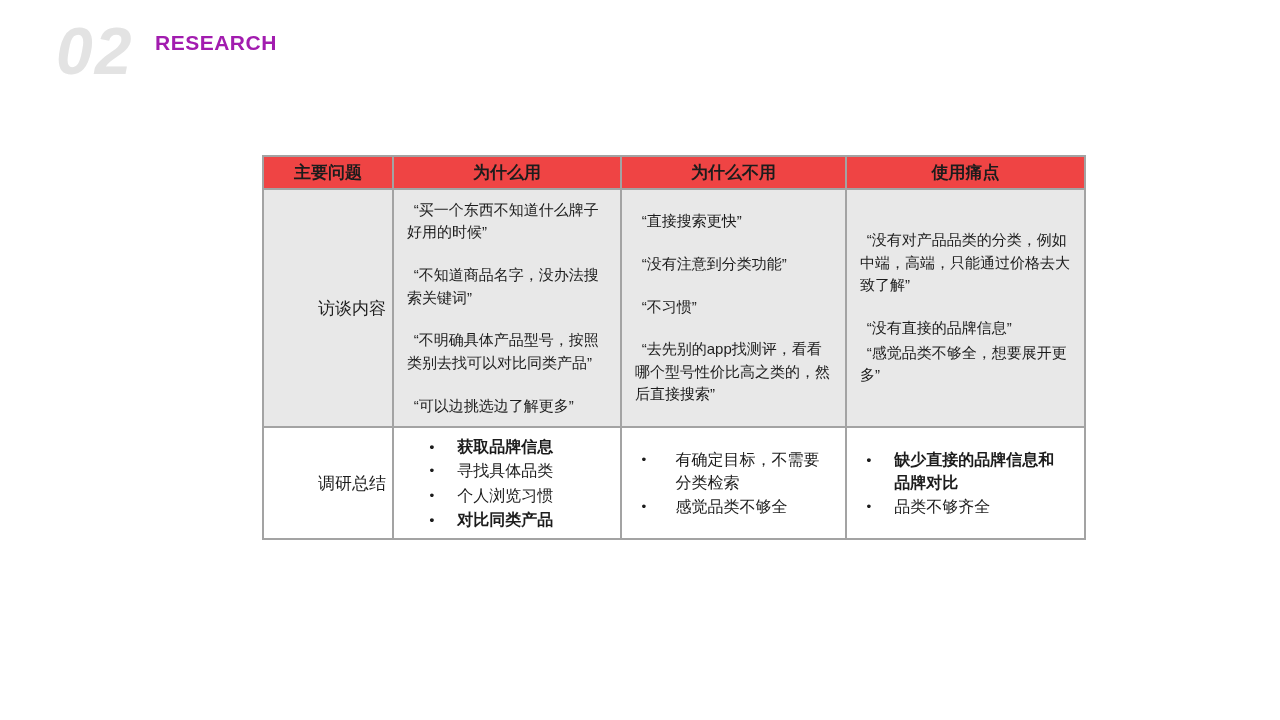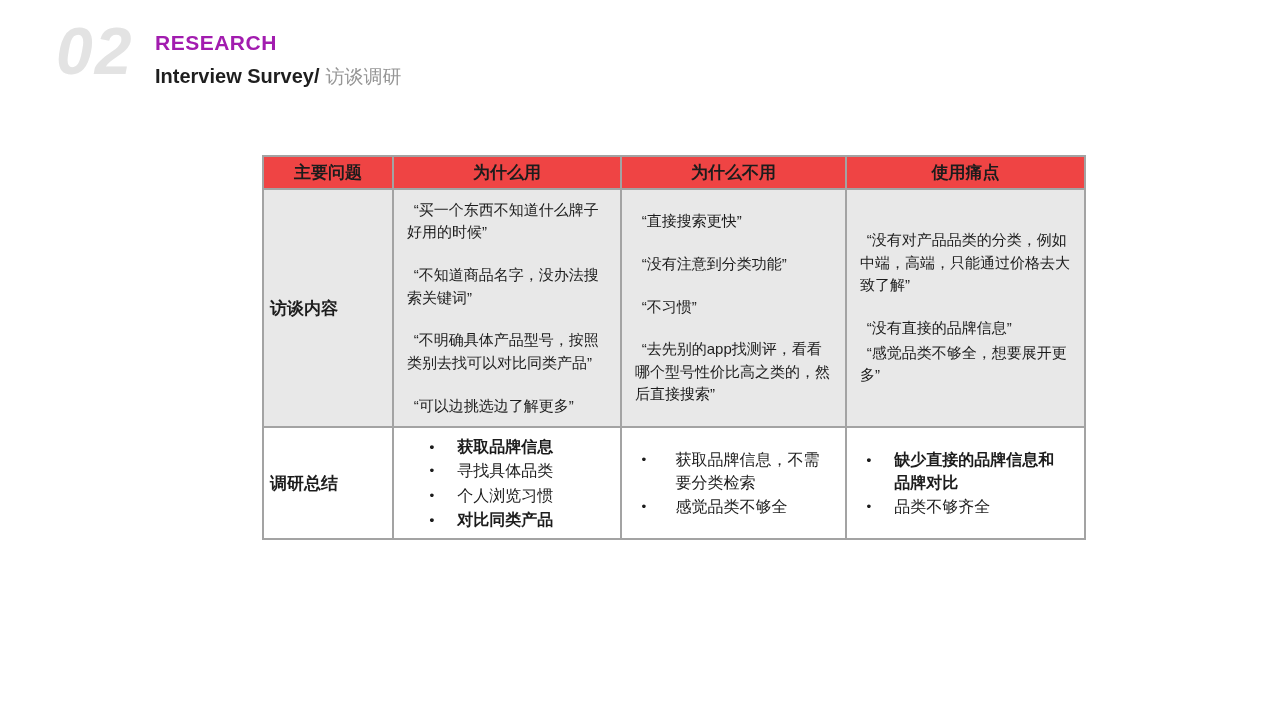--- a/index.html
+++ b/index.html
@@ -138,9 +138,6 @@
 
   <div class="eyebrow">RESEARCH</div>
 
-  <div class="title-line">
-    <span class="title-en">Interview Survey/</span><span class="title-zh">访谈调研</span>
-  </div>
 
   <table class="survey">
     <colgroup>

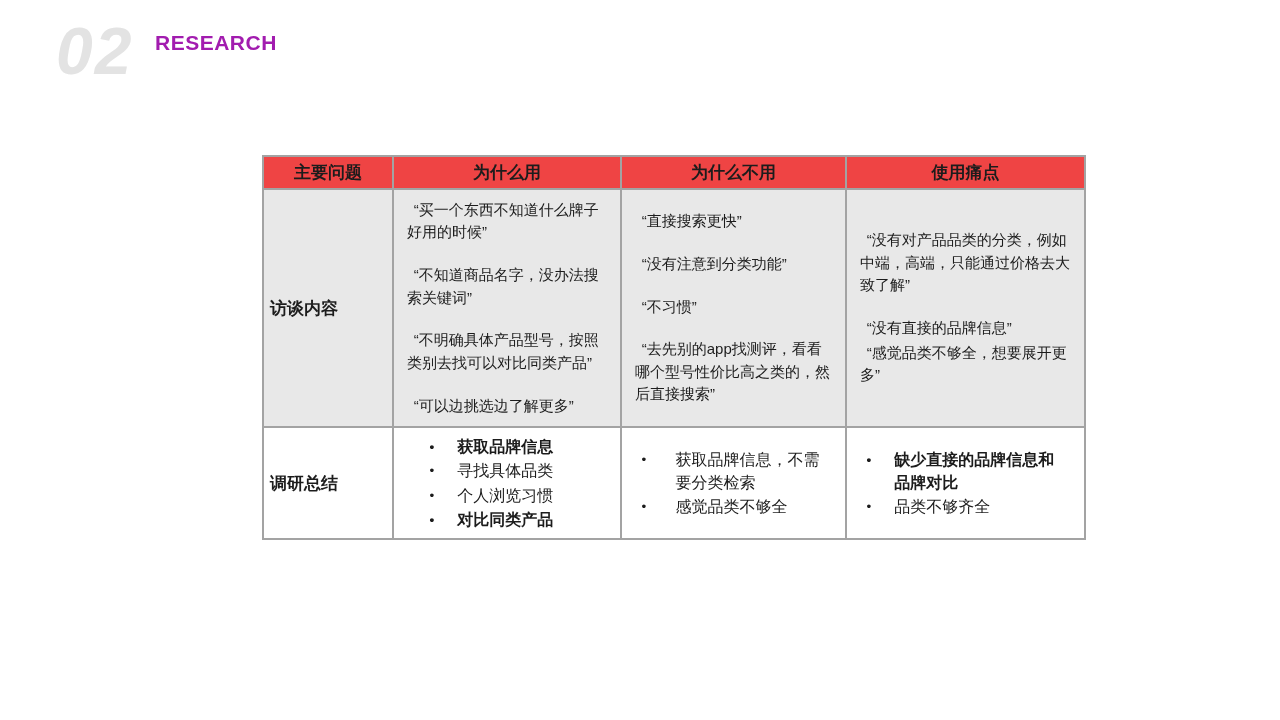--- a/index.html
+++ b/index.html
@@ -79,8 +79,8 @@
 
   td.row-label {
     font-size: 17px;
-    font-weight: bold;
-    text-align: left;
+    font-weight: normal;
+    text-align: right;
     vertical-align: middle;
     padding: 4px 6px;
   }

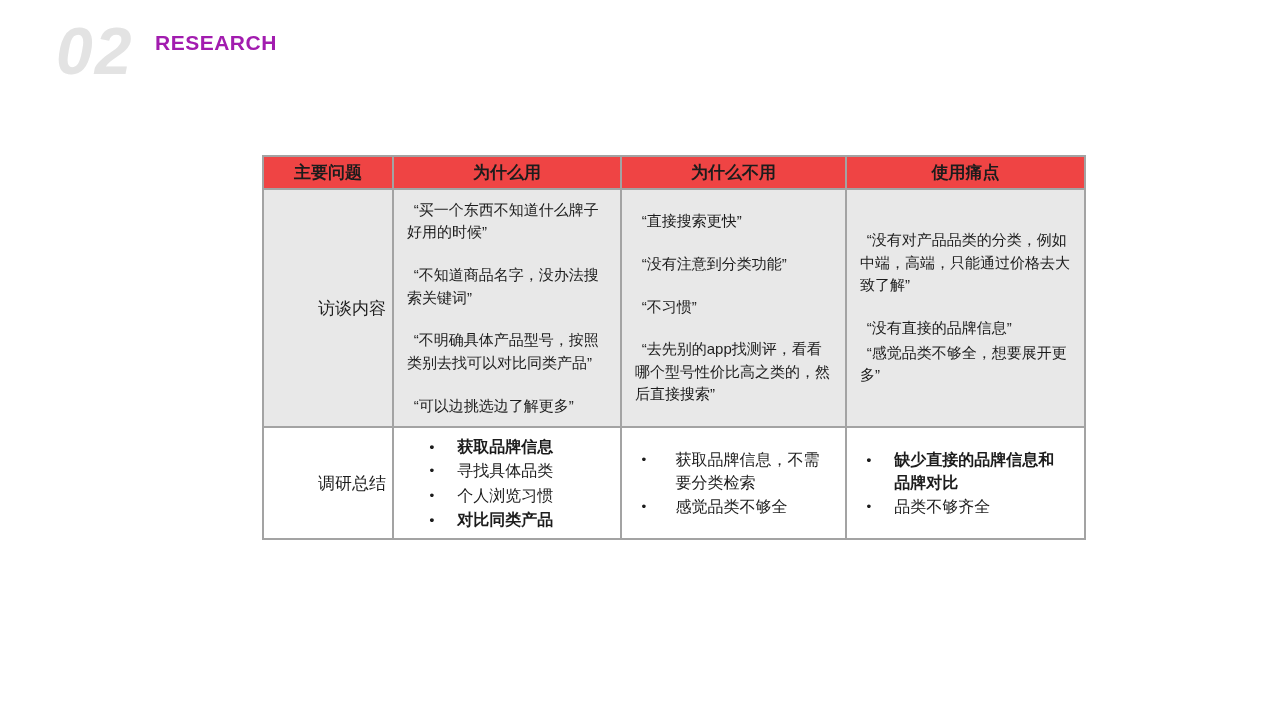--- a/index.html
+++ b/index.html
@@ -187,7 +187,7 @@
           </td>
           <td class="cell-bullets bcol-1">
             <ul>
-              <li>获取品牌信息，不需要分类检索</li>
+              <li>有确定目标，不需要分类检索</li>
               <li>感觉品类不够全</li>
             </ul>
           </td>

